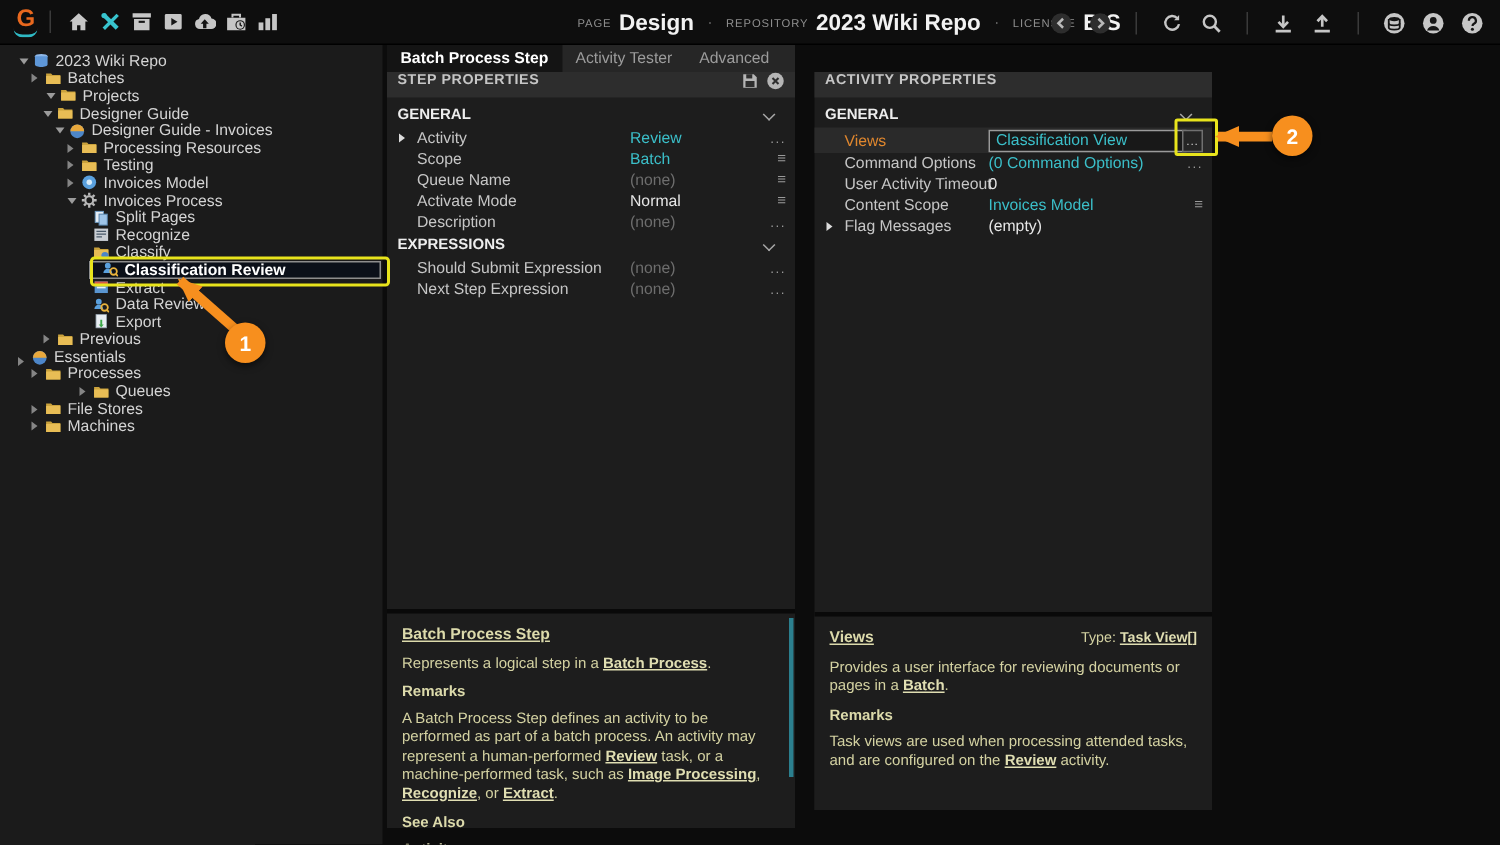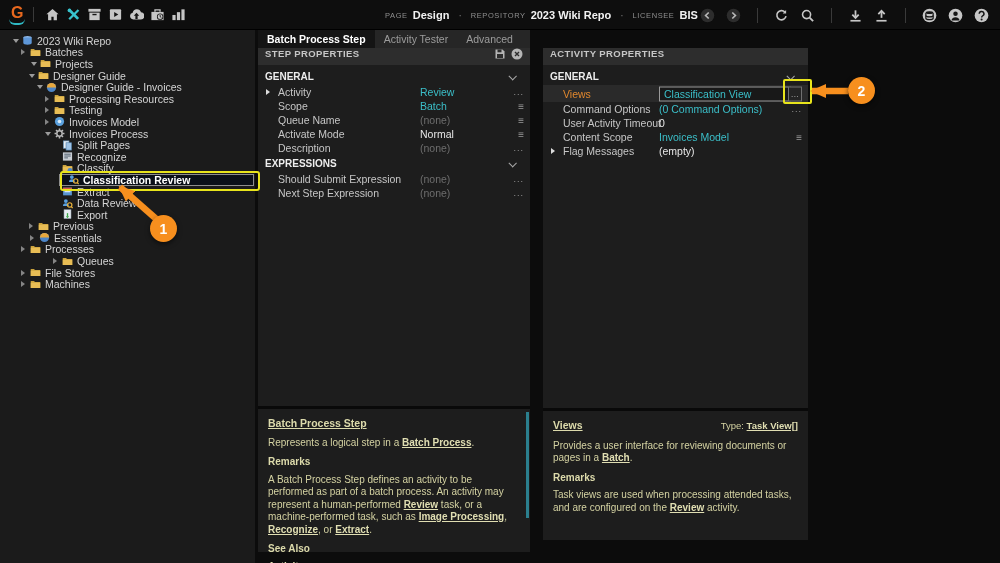--- a/index.html
+++ b/index.html
@@ -16,7 +16,7 @@
   .tbtn svg{width:15px;height:15px}
   .meta{position:absolute;left:385px;top:0;height:30px;display:flex;align-items:center}
   .mlab{font-size:7.5px;color:#8f8f8f;letter-spacing:.6px;margin-right:5px}
-  .mval{font-size:11px;font-weight:bold;color:#f2f2f2}
+  .mval{font-size:15px;font-weight:bold;color:#f2f2f2}
   .mdot{color:#7a7a7a;font-size:10px;margin:0 9px}
   .rgroup{position:absolute;right:8px;top:0;height:30px;display:flex;align-items:center;gap:5px}
   

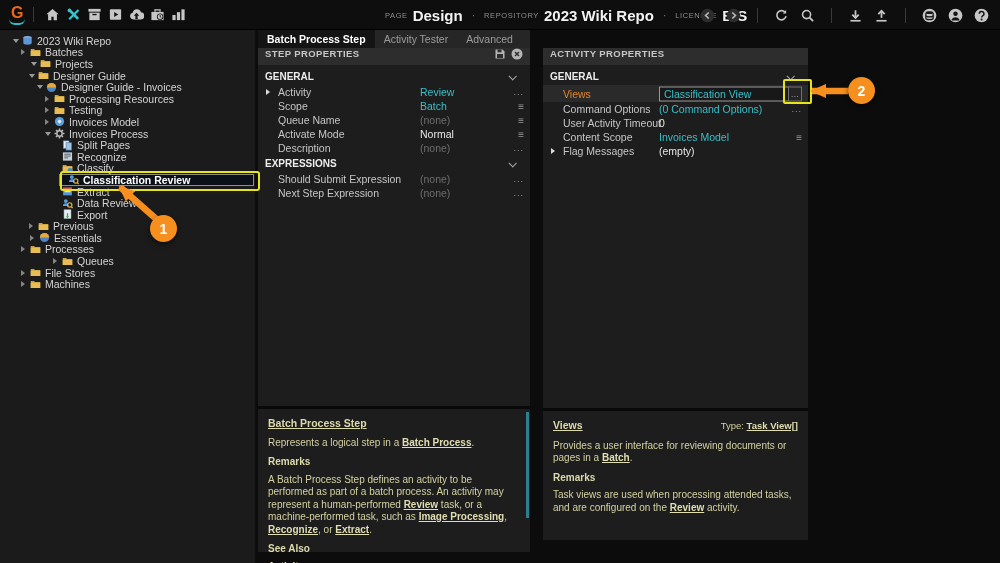--- a/index.html
+++ b/index.html
@@ -457,7 +457,7 @@
       </svg>
     <span class="tlab">Previous</span>
   </div>
-    <div class="trow" style="padding-left: 30px;">
+    <div class="trow" style="padding-left: 12px; align-items: flex-end;">
     <span class="exp closed"></span>
     <svg class="ticon" viewBox="0 0 12 12">
         <use href="#ic-project"></use>

